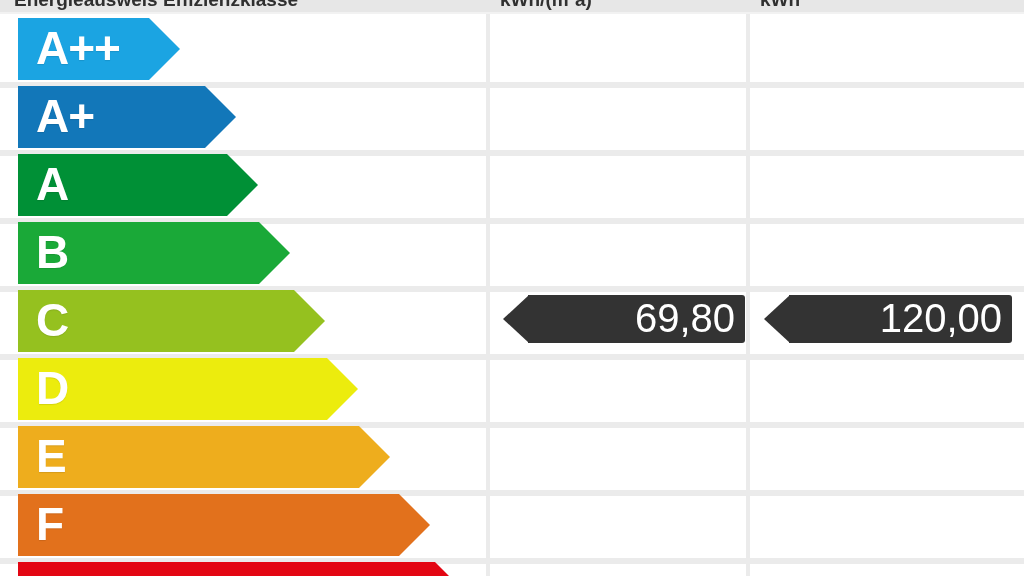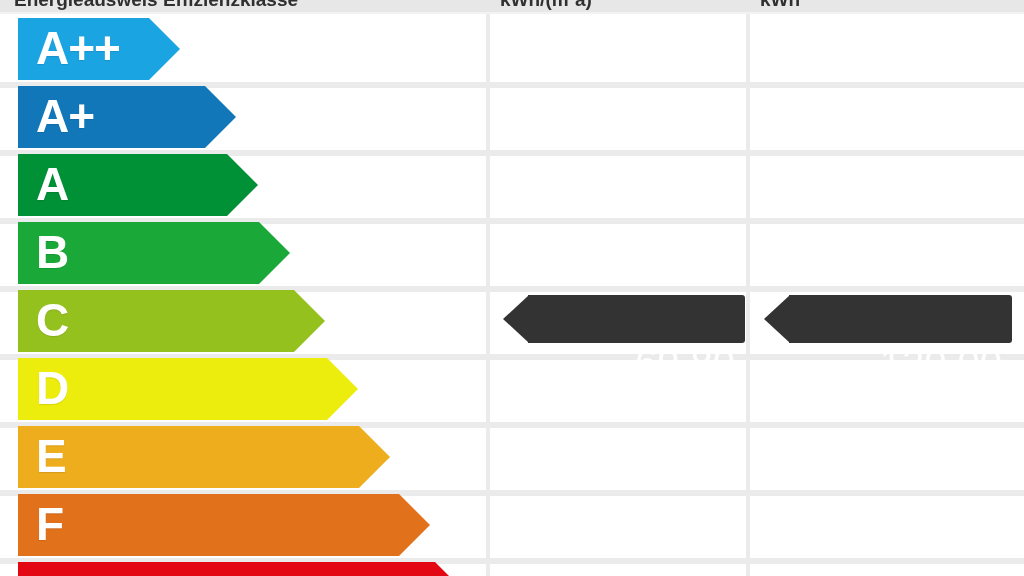--- a/index.html
+++ b/index.html
@@ -144,7 +144,6 @@
     color: #ffffff;
     white-space: nowrap;
     font-weight: normal;
-    margin-top: 45px;
   }
 </style>
 </head>

